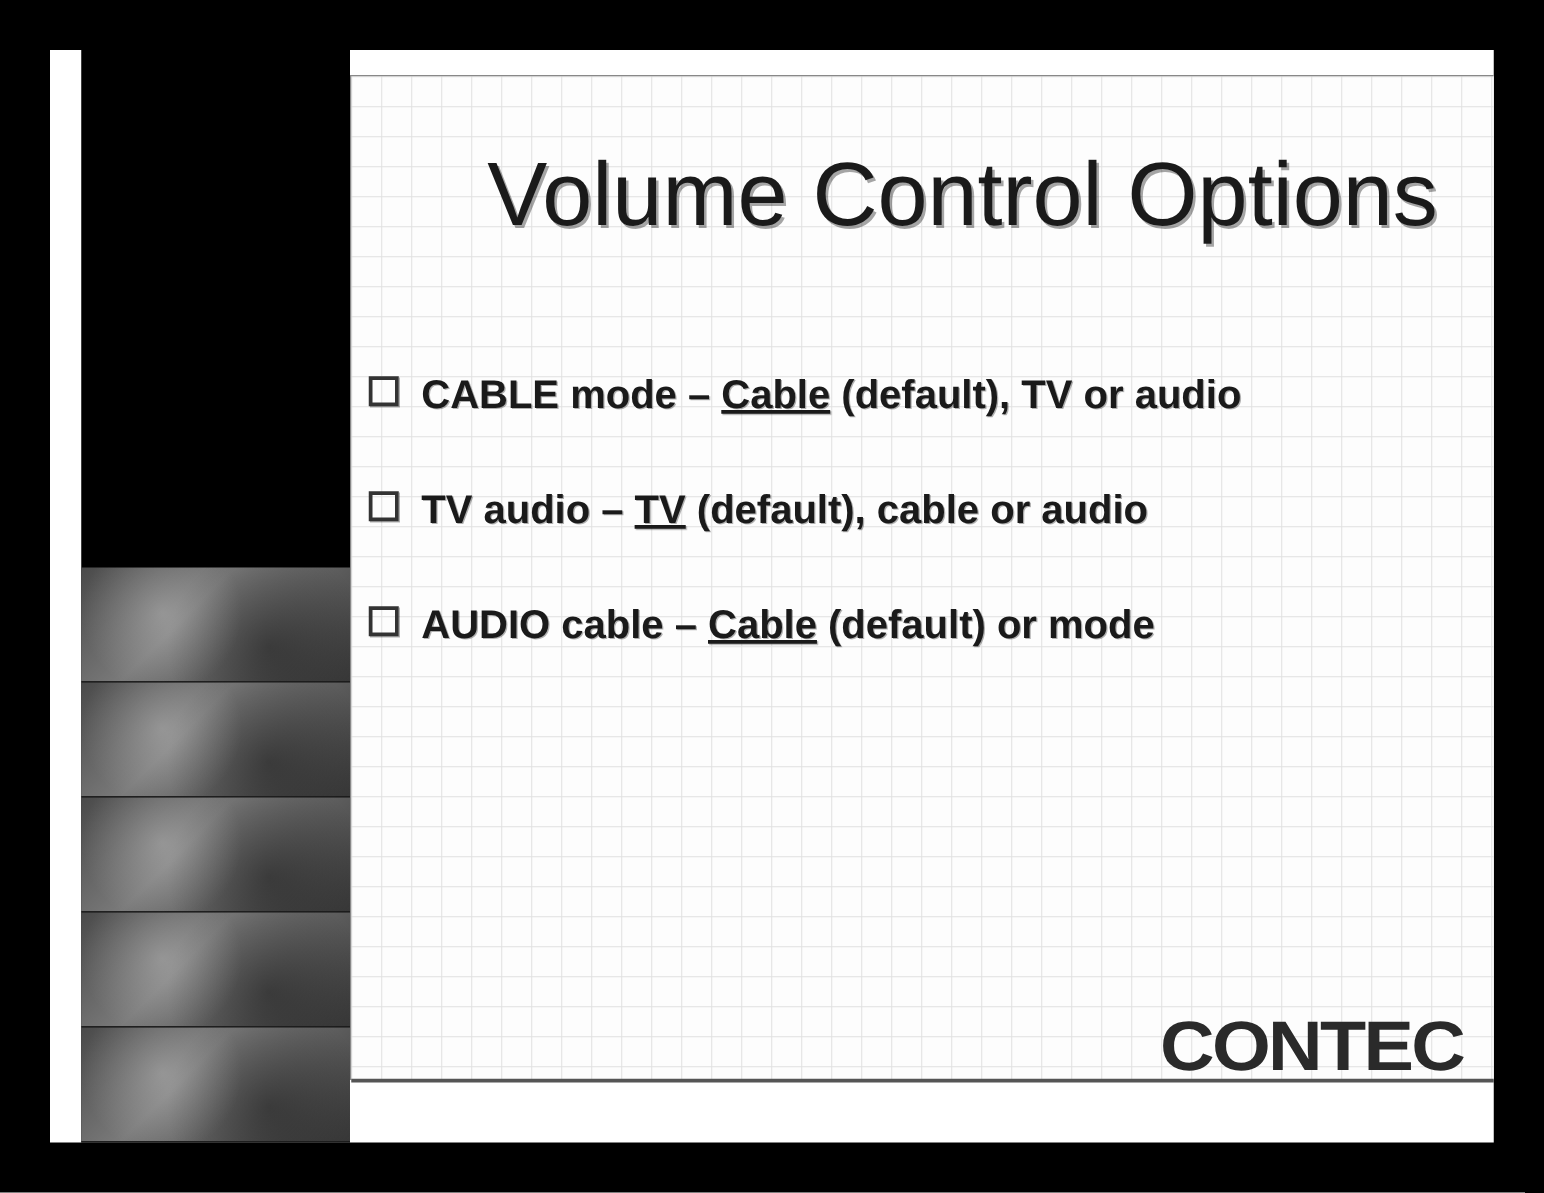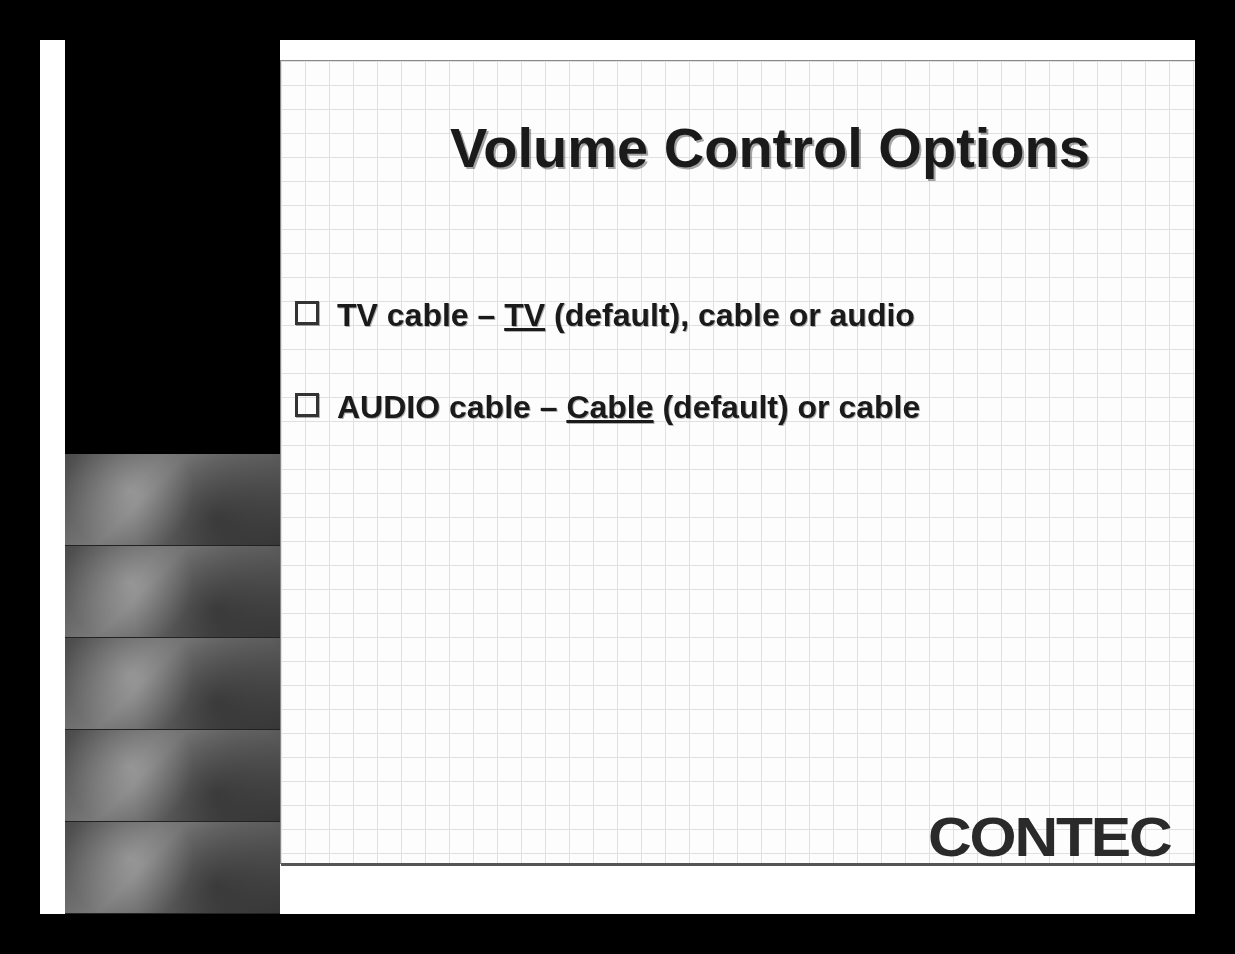--- a/index.html
+++ b/index.html
@@ -77,8 +77,8 @@
     left: 310px;
     top: 75px;
     width: 840px;
-    font-size: 56px;
-    font-weight: bold;
+    font-size: 72px;
+    font-weight: normal;
     color: #1a1a1a;
     text-shadow: 2px 2px 0 rgba(0,0,0,0.35);
     text-align: center;

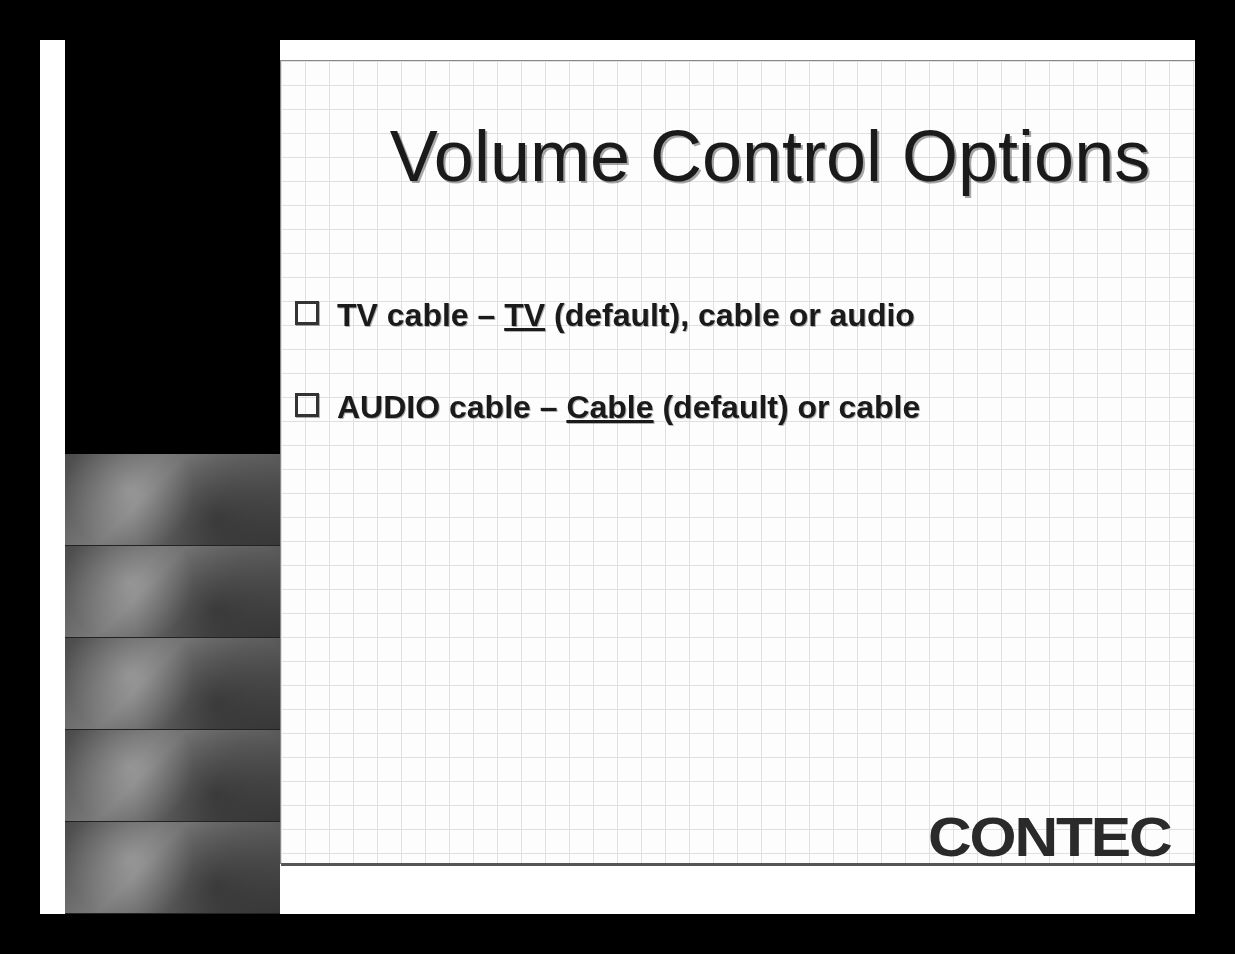--- a/index.html
+++ b/index.html
@@ -144,6 +144,12 @@
     <div class="bullet">
       <div class="bullet-box"></div>
       <div class="bullet-text">
+        <span>CABLE mode – </span><span class="u">Cable</span><span> (default), TV or audio</span>
+      </div>
+    </div>
+    <div class="bullet">
+      <div class="bullet-box"></div>
+      <div class="bullet-text">
         <span>TV cable – </span><span class="u">TV</span><span> (default), cable or audio</span>
       </div>
     </div>

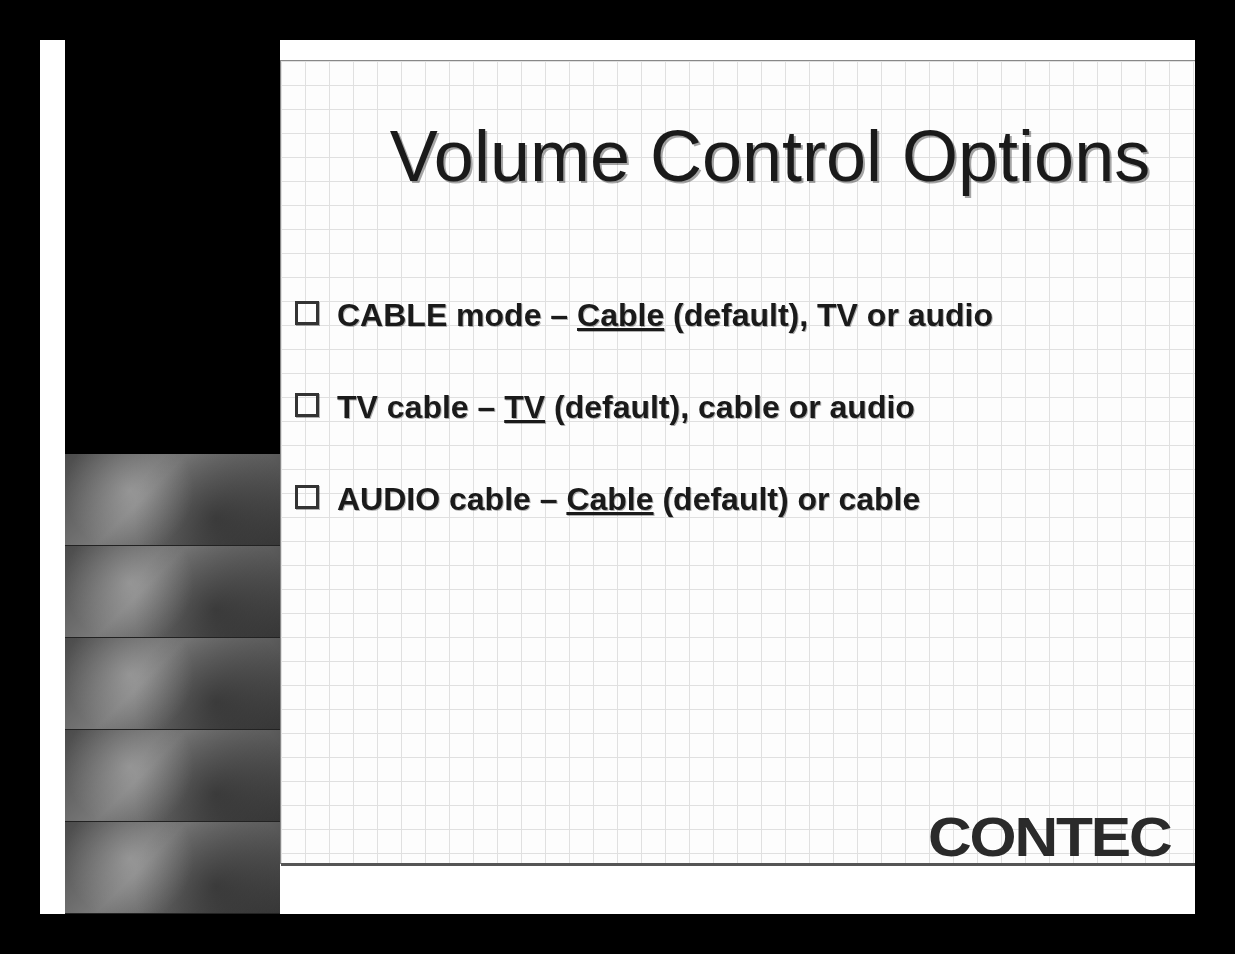--- a/index.html
+++ b/index.html
@@ -150,7 +150,7 @@
     <div class="bullet">
       <div class="bullet-box"></div>
       <div class="bullet-text">
-        <span>TV cable – </span><span class="u">TV</span><span> (default), cable or audio</span>
+        <span>TV audio – </span><span class="u">TV</span><span> (default), cable or audio</span>
       </div>
     </div>
     <div class="bullet">

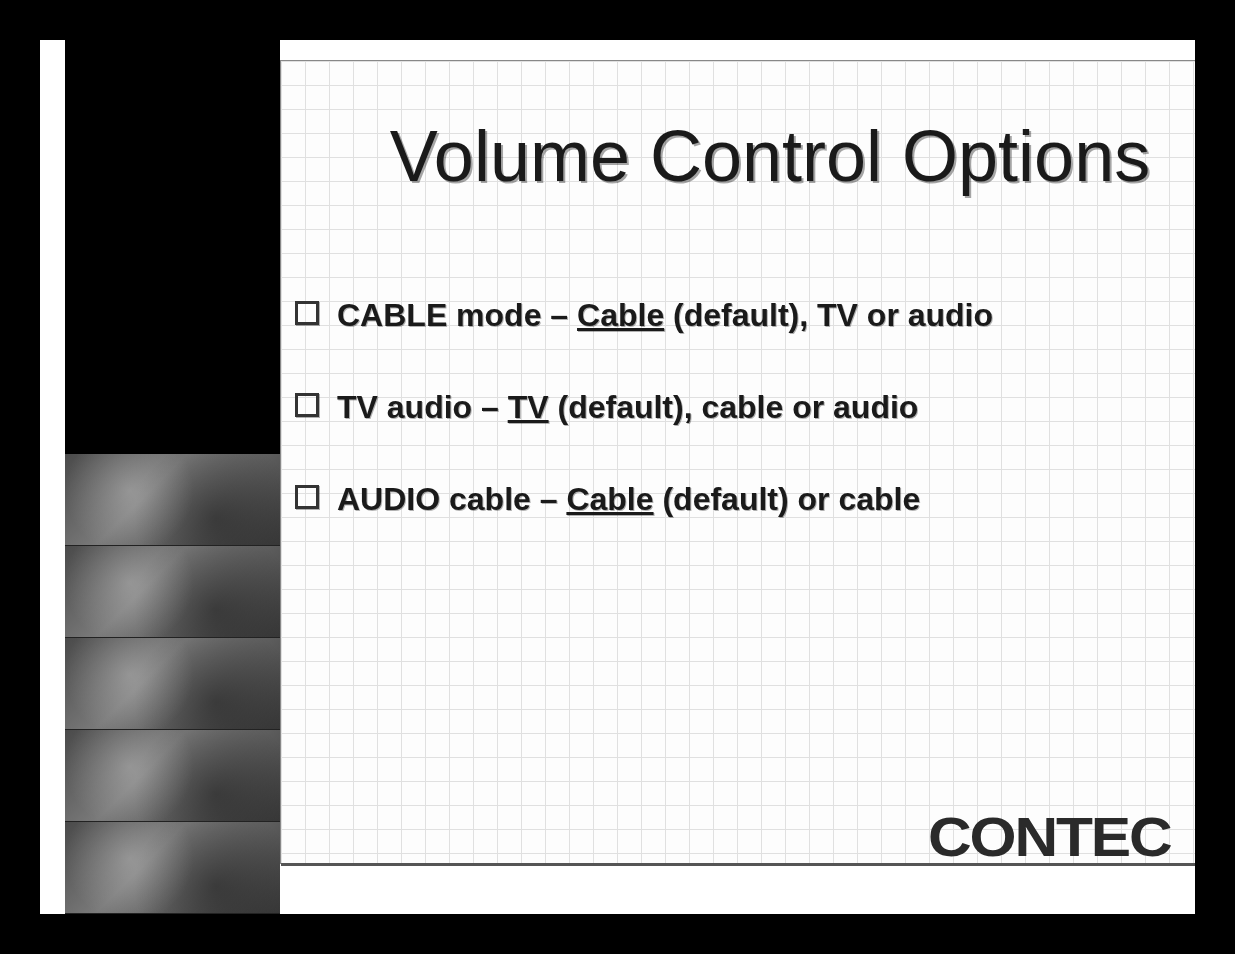--- a/index.html
+++ b/index.html
@@ -156,7 +156,7 @@
     <div class="bullet">
       <div class="bullet-box"></div>
       <div class="bullet-text">
-        <span>AUDIO cable – </span><span class="u">Cable</span><span> (default) or cable</span>
+        <span>AUDIO cable – </span><span class="u">Cable</span><span> (default) or mode</span>
       </div>
     </div>
   </div>

